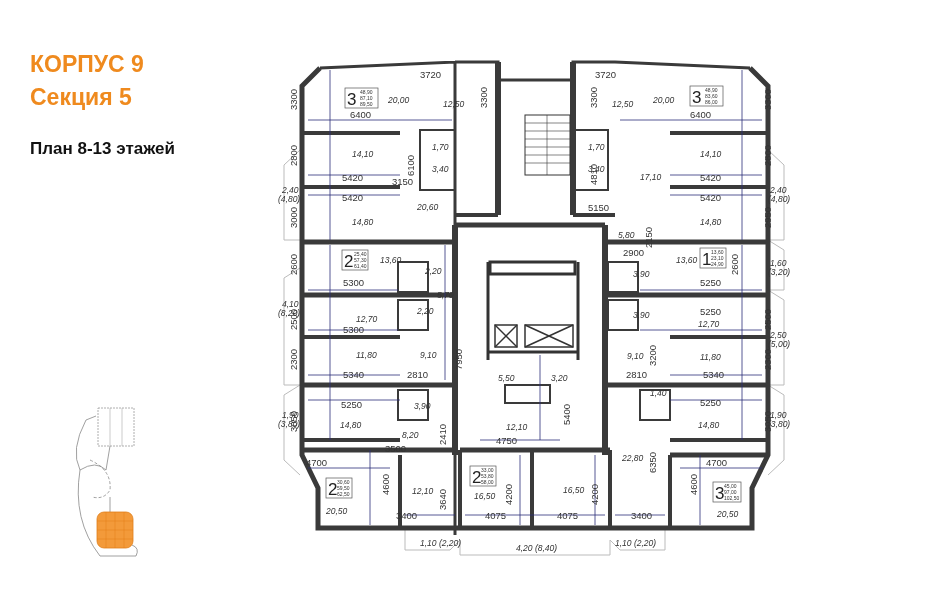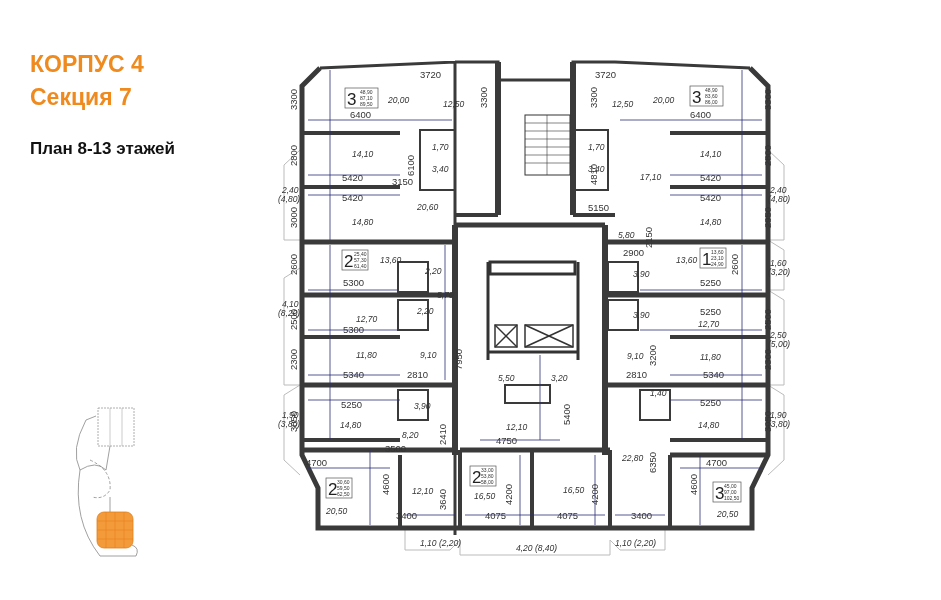--- a/index.html
+++ b/index.html
@@ -18,7 +18,7 @@
 </head>
 <body>
 
-<div id="t1" class="title">КОРПУС 4</div>
+<div id="t1" class="title">КОРПУС 9</div>
 <div id="t2" class="title">Секция 7</div>
 <div id="t3" class="title">План 8-13 этажей</div>
 

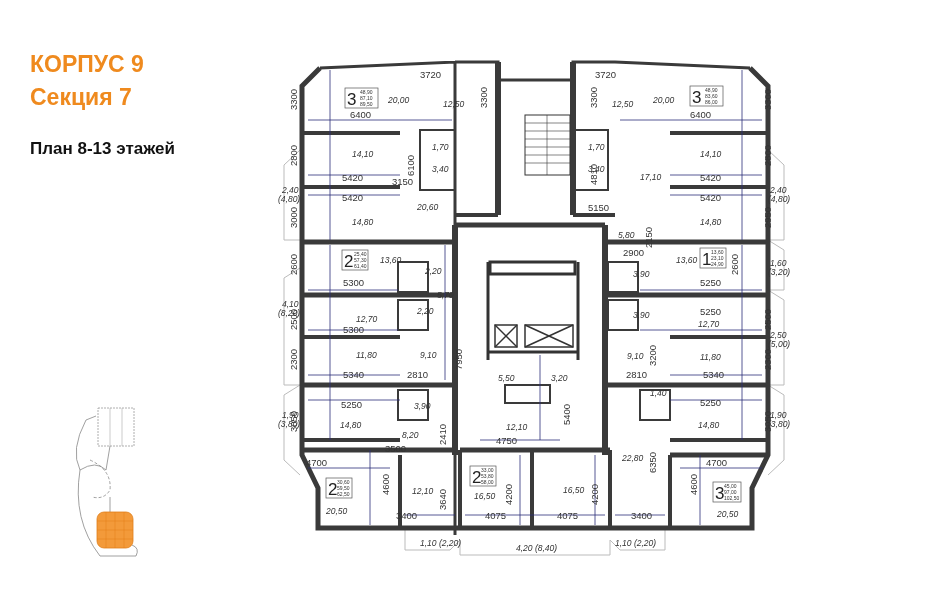--- a/index.html
+++ b/index.html
@@ -19,7 +19,7 @@
 <body>
 
 <div id="t1" class="title">КОРПУС 9</div>
-<div id="t2" class="title">Секция 7</div>
+<div id="t2" class="title">Секция 5</div>
 <div id="t3" class="title">План 8-13 этажей</div>
 
 <svg width="941" height="600" viewBox="0 0 941 600">

